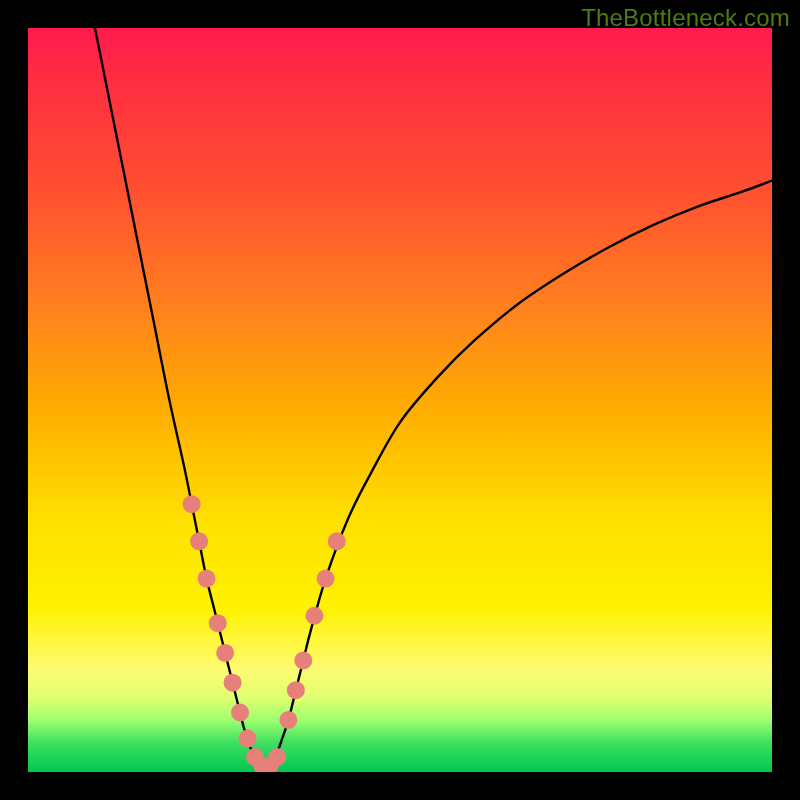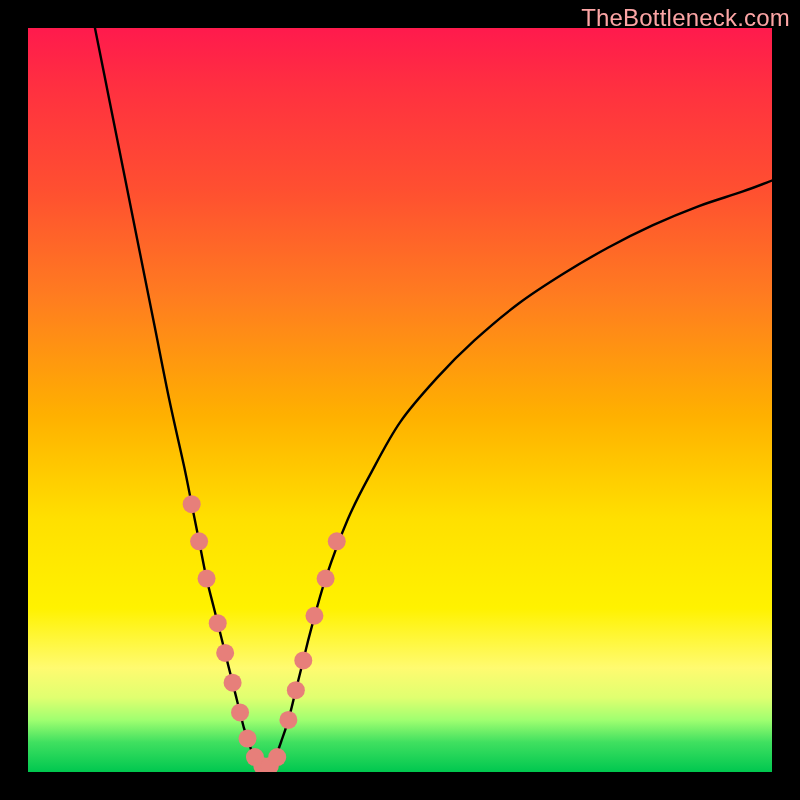--- a/index.html
+++ b/index.html
@@ -36,7 +36,7 @@
     position: absolute;
     top: 4px;
     right: 10px;
-    color: #fca5a5;
+    color: #4d7c0f;
     font-size: 24px;
     font-weight: 500;
     letter-spacing: 0.2px;

